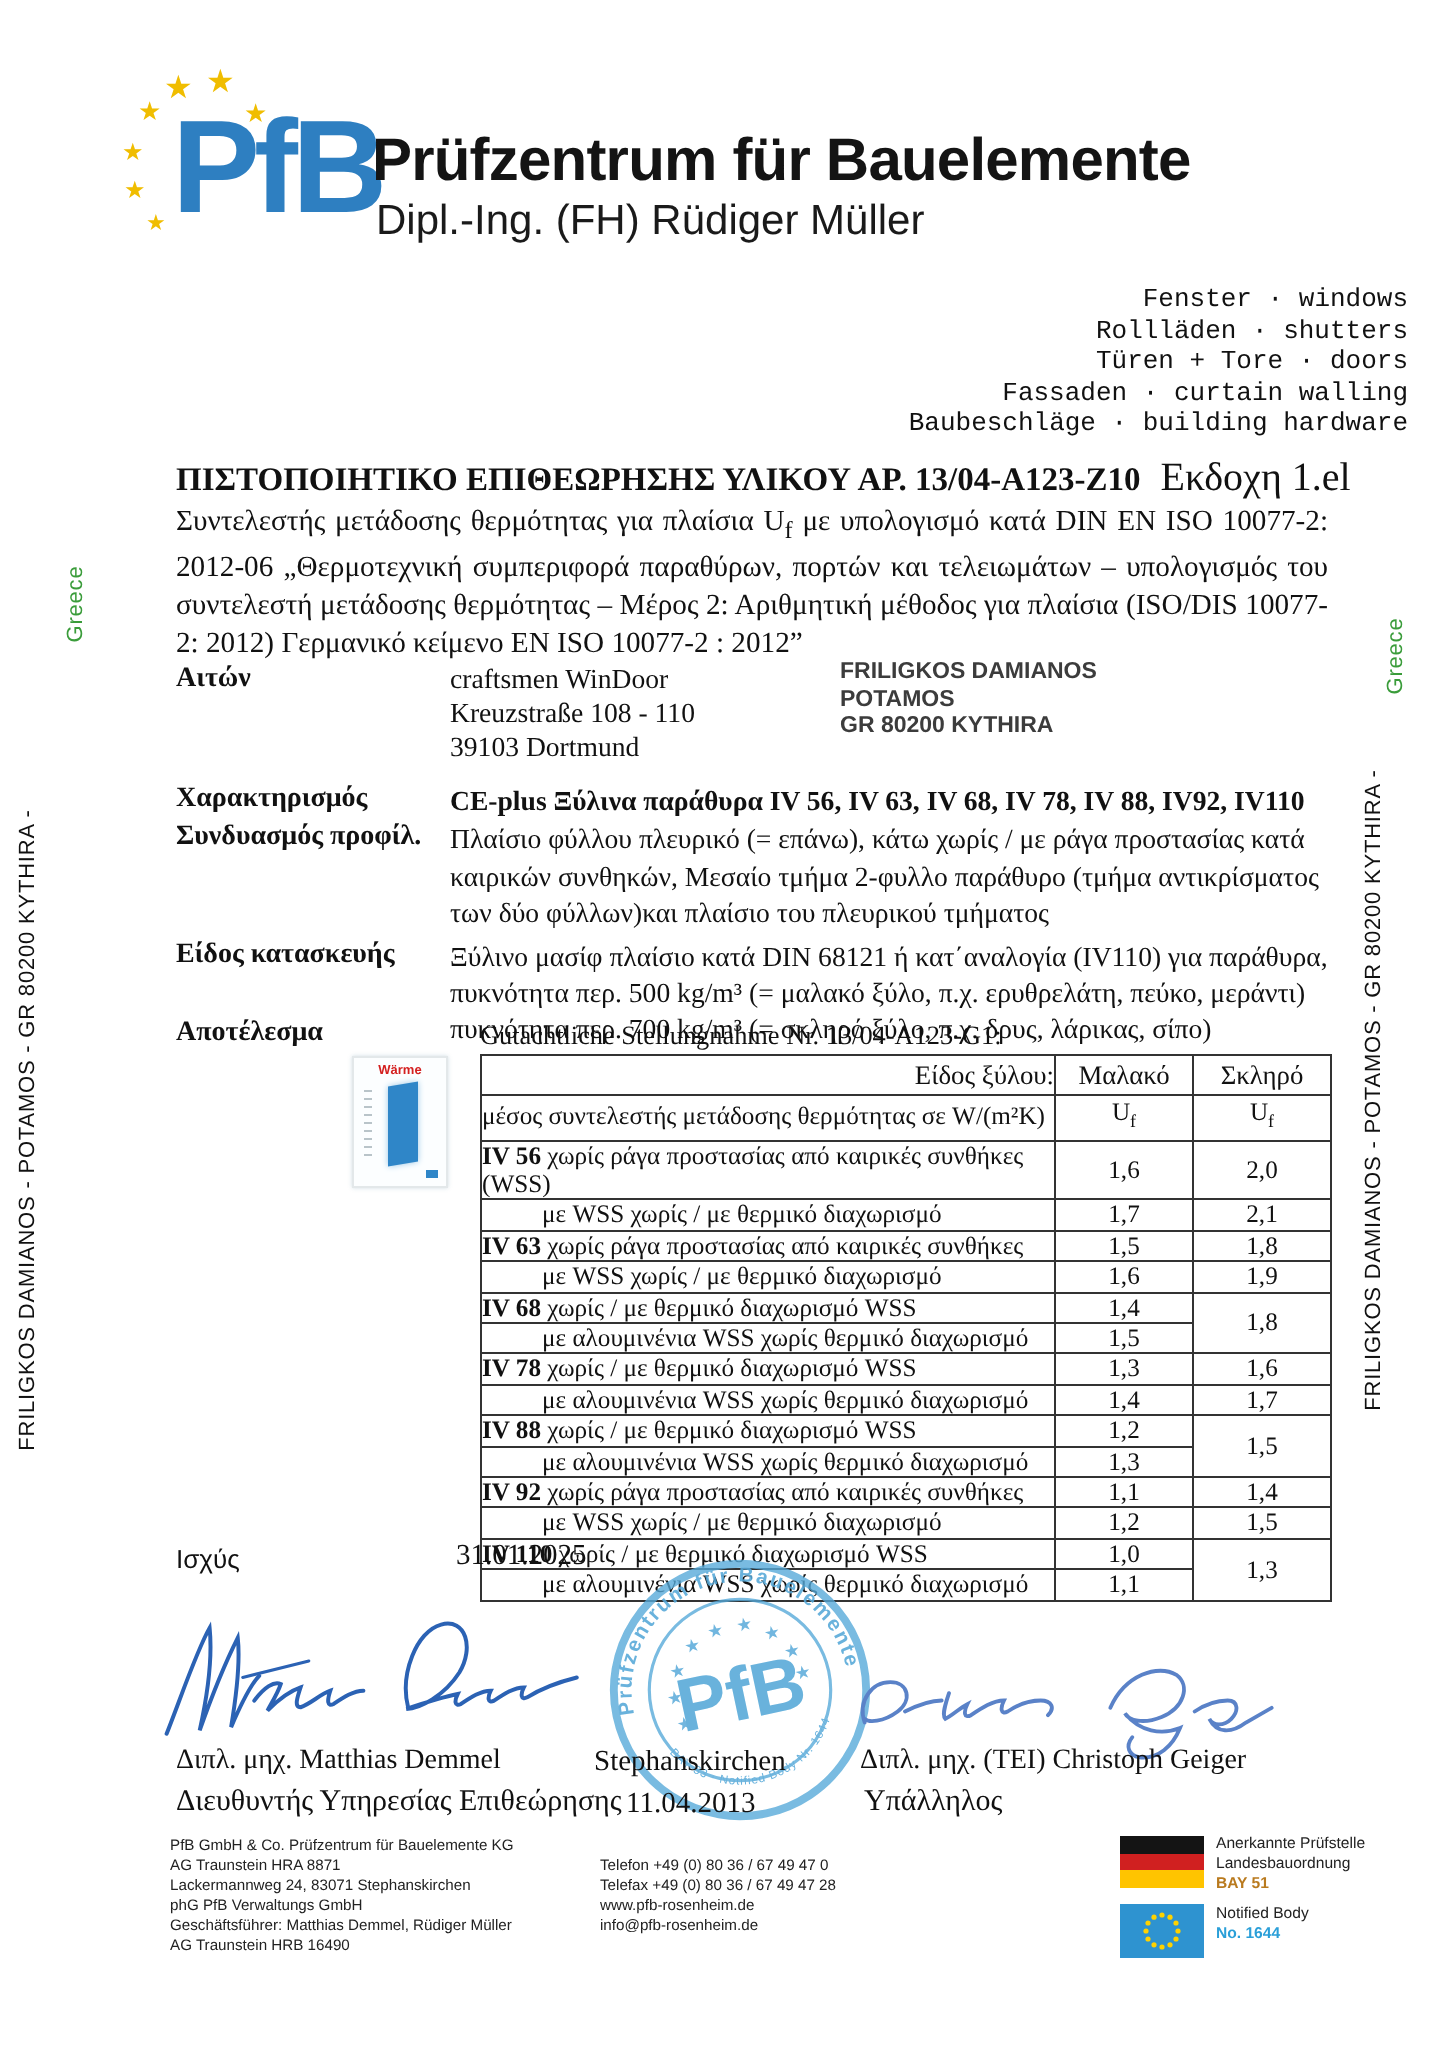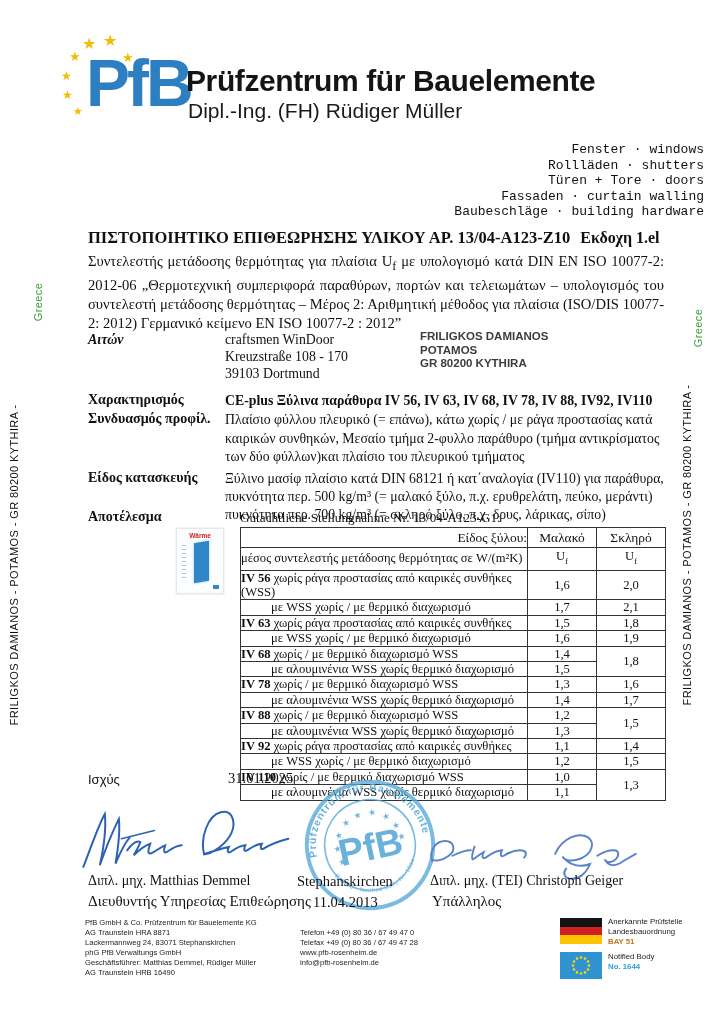--- a/index.html
+++ b/index.html
@@ -22,7 +22,7 @@
   .vgreen{color:#3a9c3a;}
   
   .cert-title{position:absolute;left:88px;top:228px;font-size:16.5px;font-weight:bold;white-space:nowrap;}
-  .cert-version{font-weight:bold;font-size:16px;margin-left:10px;margin-top:20px;}
+  .cert-version{font-weight:normal;font-size:20px;margin-left:10px;margin-top:20px;}
   .intro{position:absolute;left:88px;top:252px;width:576px;font-size:14.6px;line-height:19px;
          text-align:justify;}
   .lbl{position:absolute;left:88px;font-weight:bold;font-size:14px;}

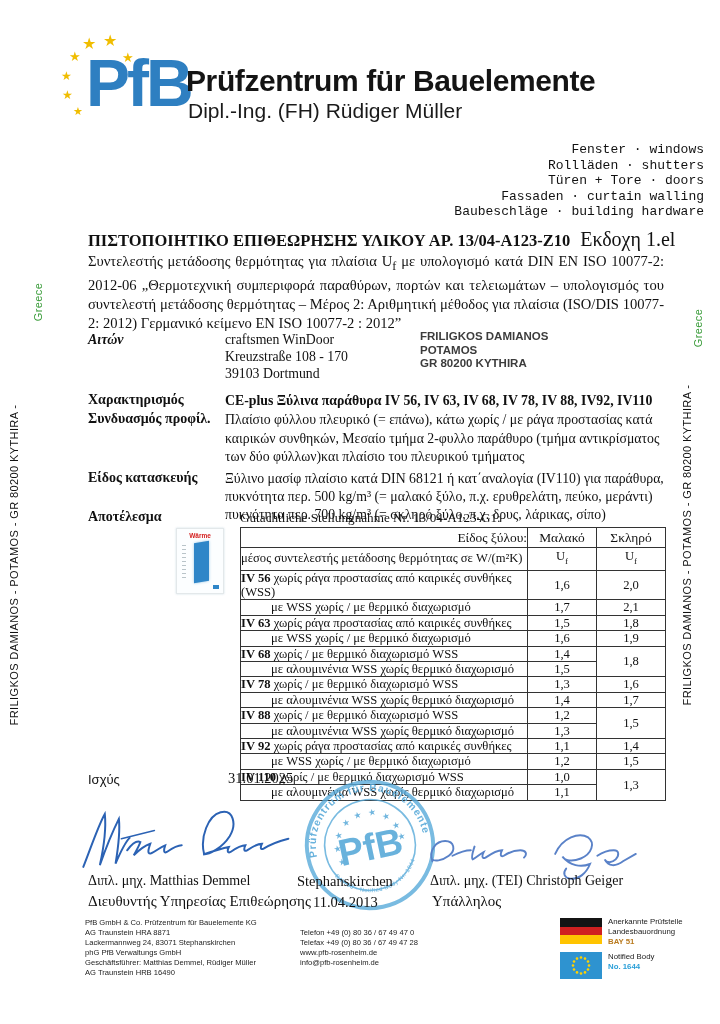--- a/index.html
+++ b/index.html
@@ -107,7 +107,7 @@
     <span>Συντελεστής μετάδοσης θερμότητας για πλαίσια U</span><sub>f</sub><span> με υπολογισμό κατά DIN EN ISO 10077-2: 2012-06 „Θερμοτεχνική συμπεριφορά παραθύρων, πορτών και τελειωμάτων – υπολογισμός του συντελεστή μετάδοσης θερμότητας – Μέρος 2: Αριθμητική μέθοδος για πλαίσια (ISO/DIS 10077-2: 2012) Γερμανικό κείμενο EN ISO 10077-2 : 2012”</span>
   </div>
 
-  <div class="lbl" style="top:332px;font-style:italic;">Αιτών</div>
+  <div class="lbl" style="top:332px;">Αιτών</div>
   <div class="val" style="top:331px;">
       <div>craftsmen WinDoor</div>
       <div>Kreuzstraße 108 - 170</div>

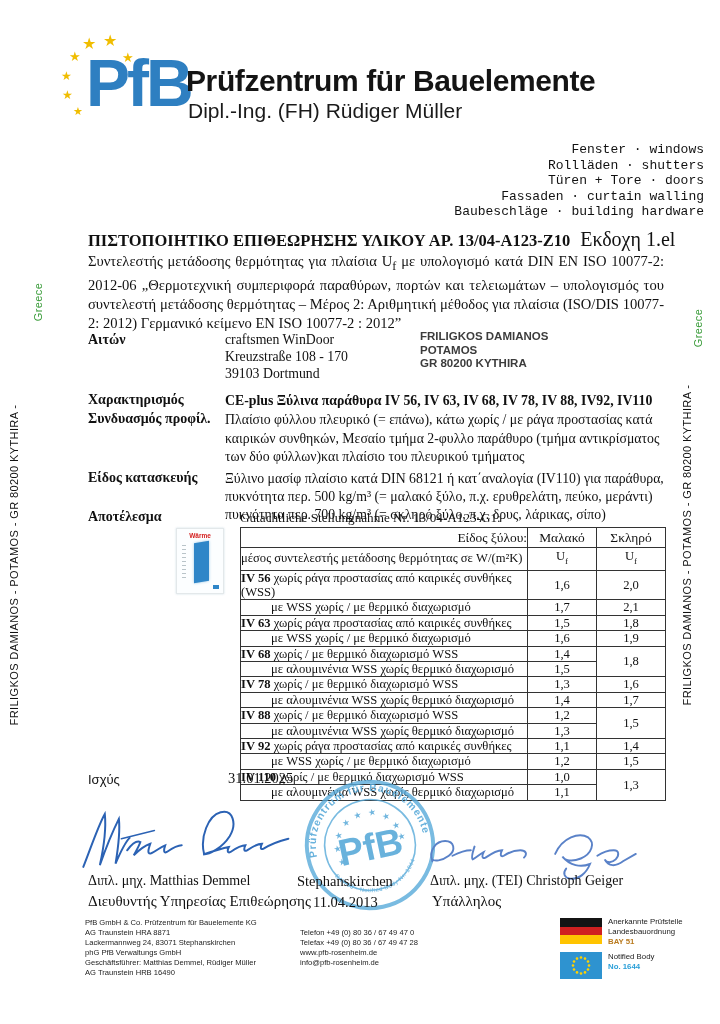--- a/index.html
+++ b/index.html
@@ -110,7 +110,7 @@
   <div class="lbl" style="top:332px;">Αιτών</div>
   <div class="val" style="top:331px;">
       <div>craftsmen WinDoor</div>
-      <div>Kreuzstraße 108 - 170</div>
+      <div>Kreuzstraße 108 - 110</div>
       <div>39103 Dortmund</div>
     </div>
   <div class="applicant-right">

